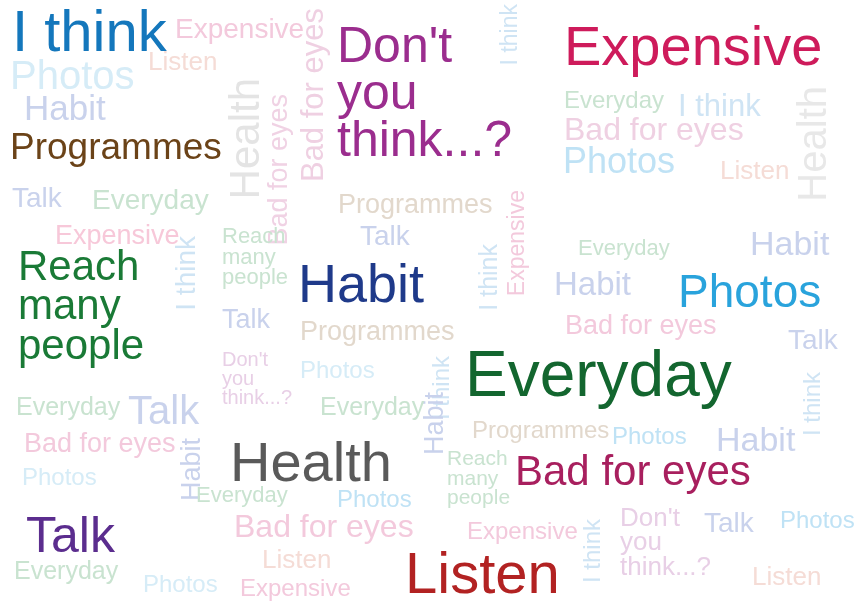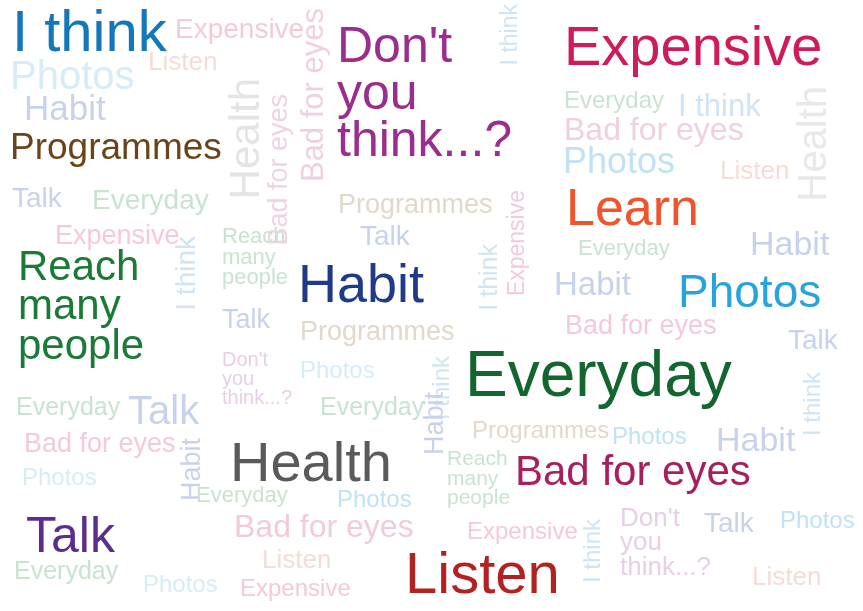--- a/index.html
+++ b/index.html
@@ -58,7 +58,6 @@
     <div class="w" style="left: 12px; top: 184px; font-size: 28px; color: rgb(201, 210, 236);">Talk</div>
     <div class="w" style="left: 92px; top: 186px; font-size: 28px; color: rgb(201, 227, 208);">Everyday</div>
     <div class="w" style="left: 338px; top: 191px; font-size: 27px; color: rgb(226, 216, 204);">Programmes</div>
-    <div class="w" style="left: 566px; top: 181px; font-size: 52px; color: rgb(240, 84, 45);">Learn</div>
     <div class="w" style="left: 55px; top: 222px; font-size: 27px; color: rgb(247, 200, 217);">Expensive</div>
     <div class="w multi" style="left: 222px; top: 226px; font-size: 22px; color: rgb(201, 227, 208);">Reach
 many

